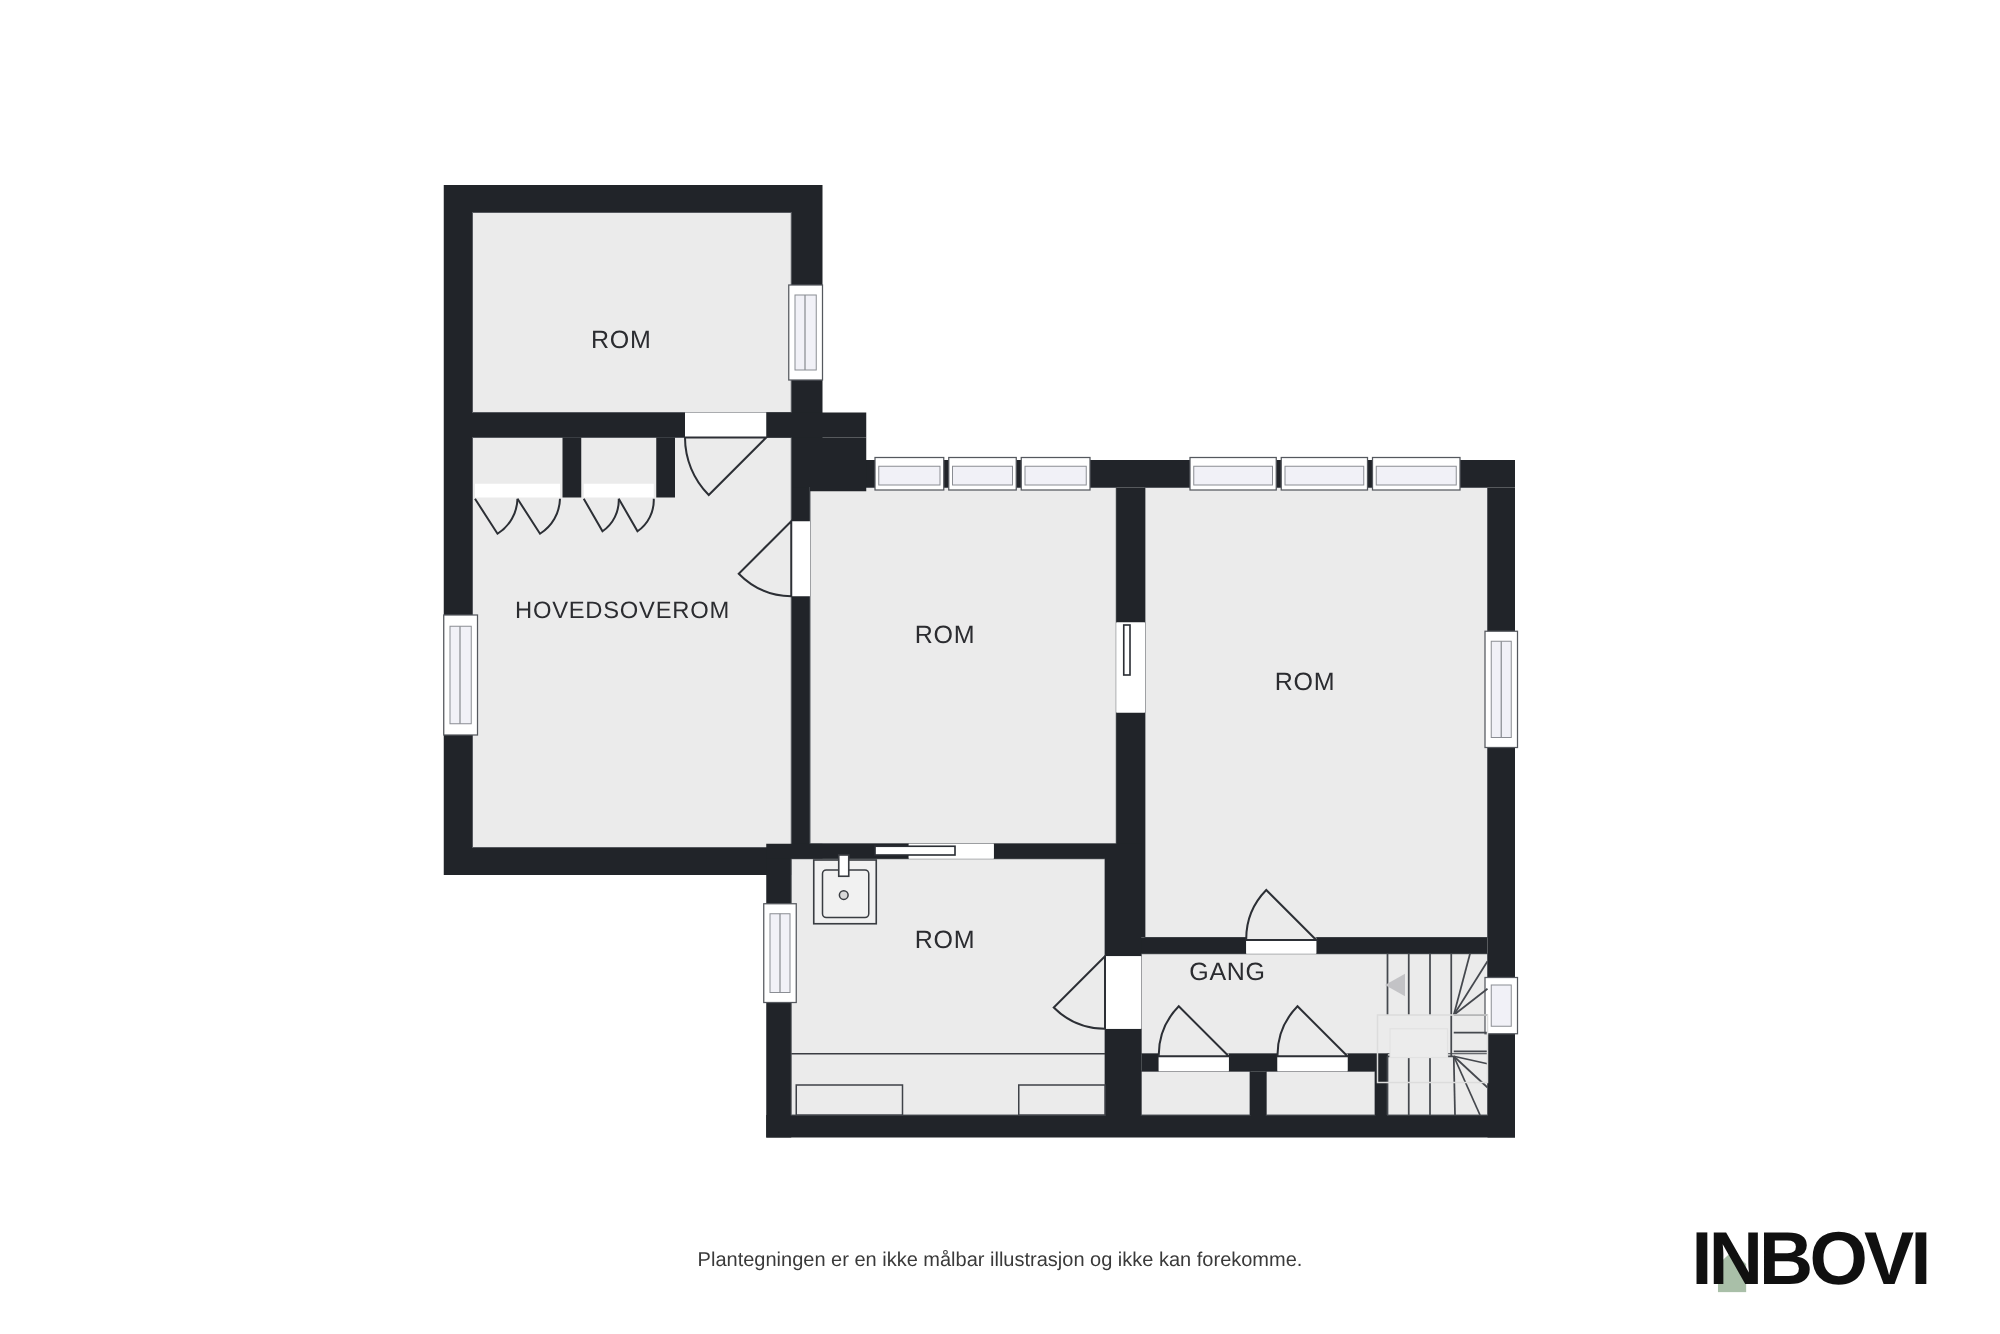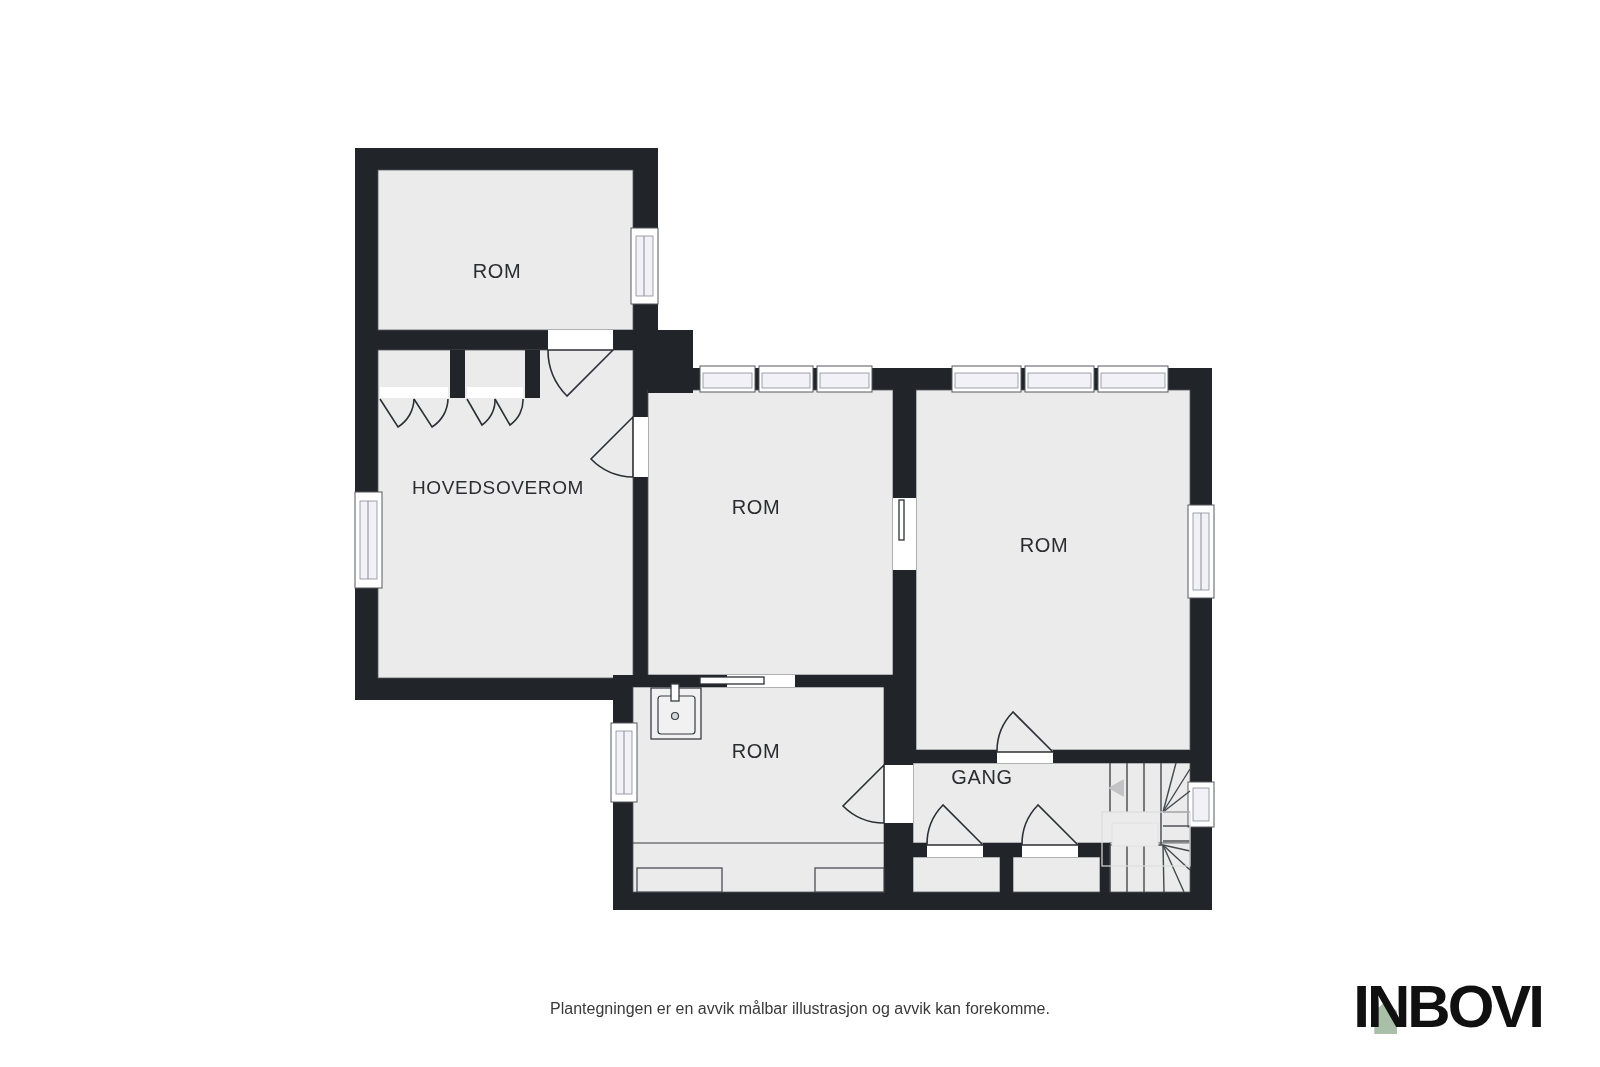--- a/index.html
+++ b/index.html
@@ -218,7 +218,7 @@
     </g>
   </svg>
 
-  <div id="disclaimer">Plantegningen er en avvik målbar illustrasjon og avvik kan forekomme.</div>
+  <div id="disclaimer">Plantegningen er en ikke målbar illustrasjon og ikke kan forekomme.</div>
 
   <div id="logo">
     <span class="accent"></span>

